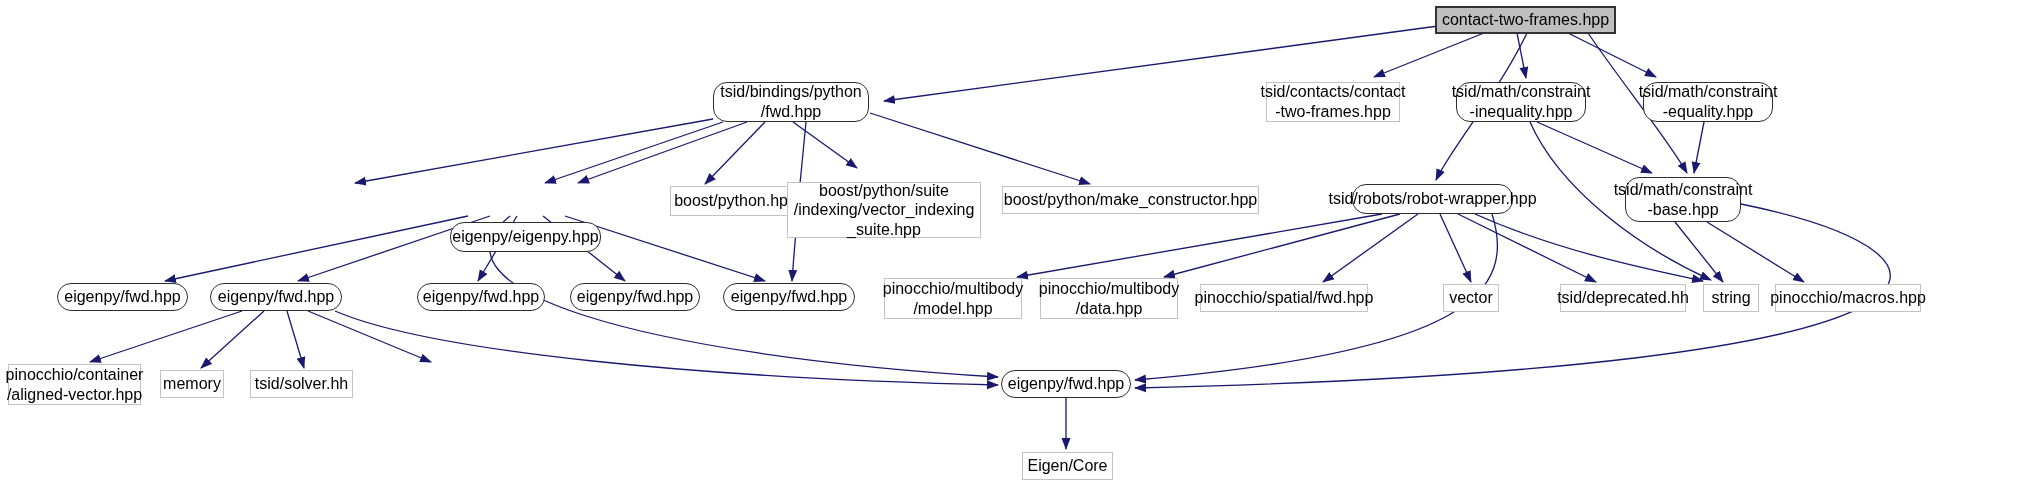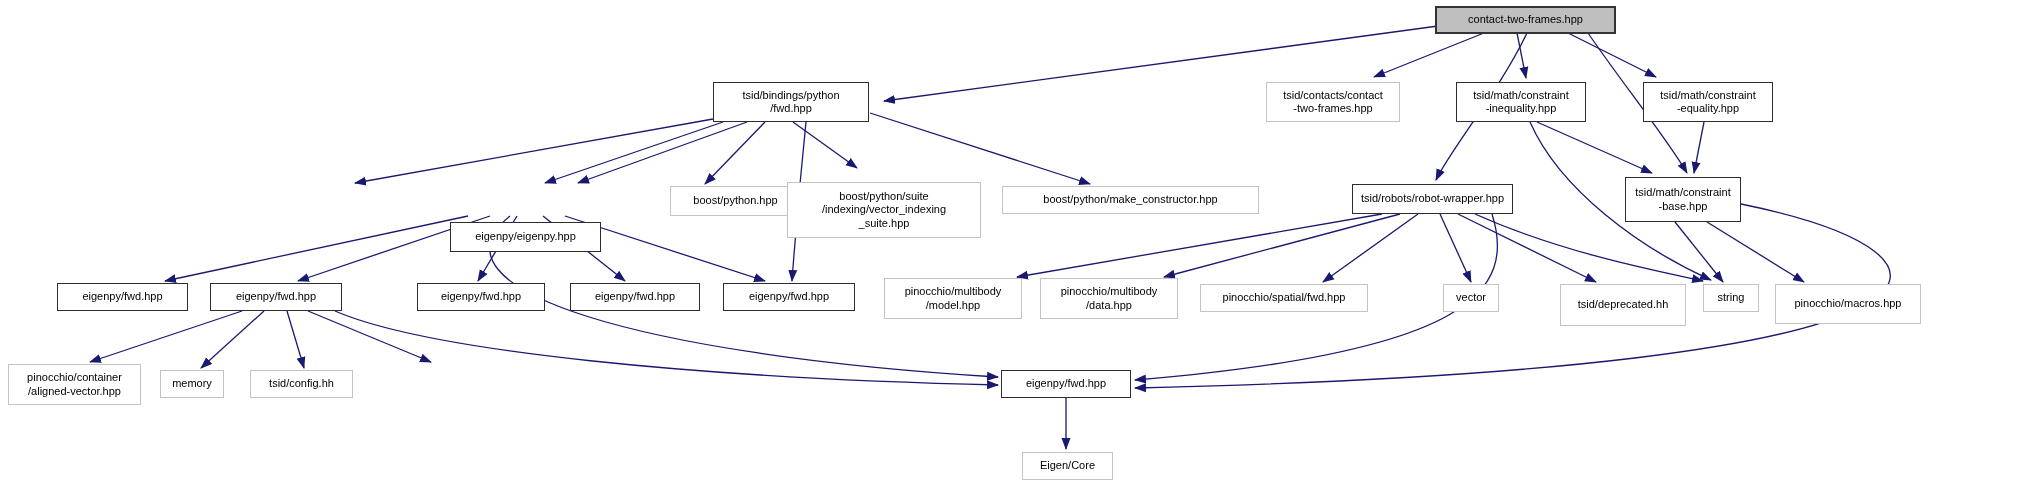--- a/index.html
+++ b/index.html
@@ -8,7 +8,7 @@
   #edges{position:absolute;left:0;top:0;z-index:1;}
   .node{position:absolute;z-index:2;display:flex;flex-direction:column;align-items:center;
         justify-content:center;text-align:center;background:#ffffff;border:1px solid #000;
-        font-size:11px;line-height:1.22;color:#000;box-sizing:border-box;padding:1px 4px;white-space:nowrap;}
+        font-size:16px;line-height:1.22;color:#000;box-sizing:border-box;padding:1px 4px;white-space:nowrap;}
   .node.internal{border-color:#2d2d2d;}
   .node.external{border-color:#c3c3c3;}
   .node.current{background:#bfbfbf;border:2px solid #333333;}

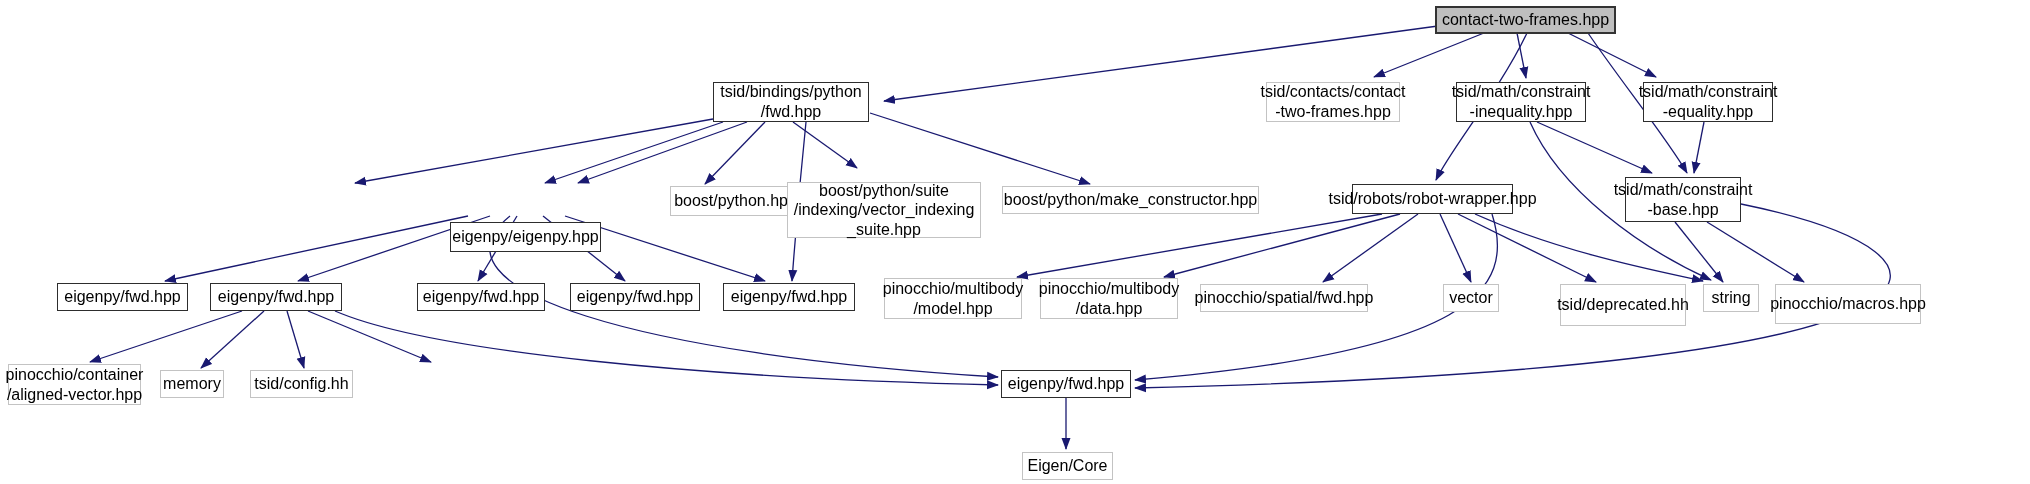--- a/index.html
+++ b/index.html
@@ -9,7 +9,7 @@
   .node{position:absolute;z-index:2;display:flex;flex-direction:column;align-items:center;
         justify-content:center;text-align:center;background:#ffffff;border:1px solid #000;
         font-size:16px;line-height:1.22;color:#000;box-sizing:border-box;padding:1px 4px;white-space:nowrap;}
-  .node.internal{border-color:#2d2d2d;}
+  .node.internal{border-color:#2d2d2d;border-radius:14px;}
   .node.external{border-color:#c3c3c3;}
   .node.current{background:#bfbfbf;border:2px solid #333333;}
   .node span{display:block;}

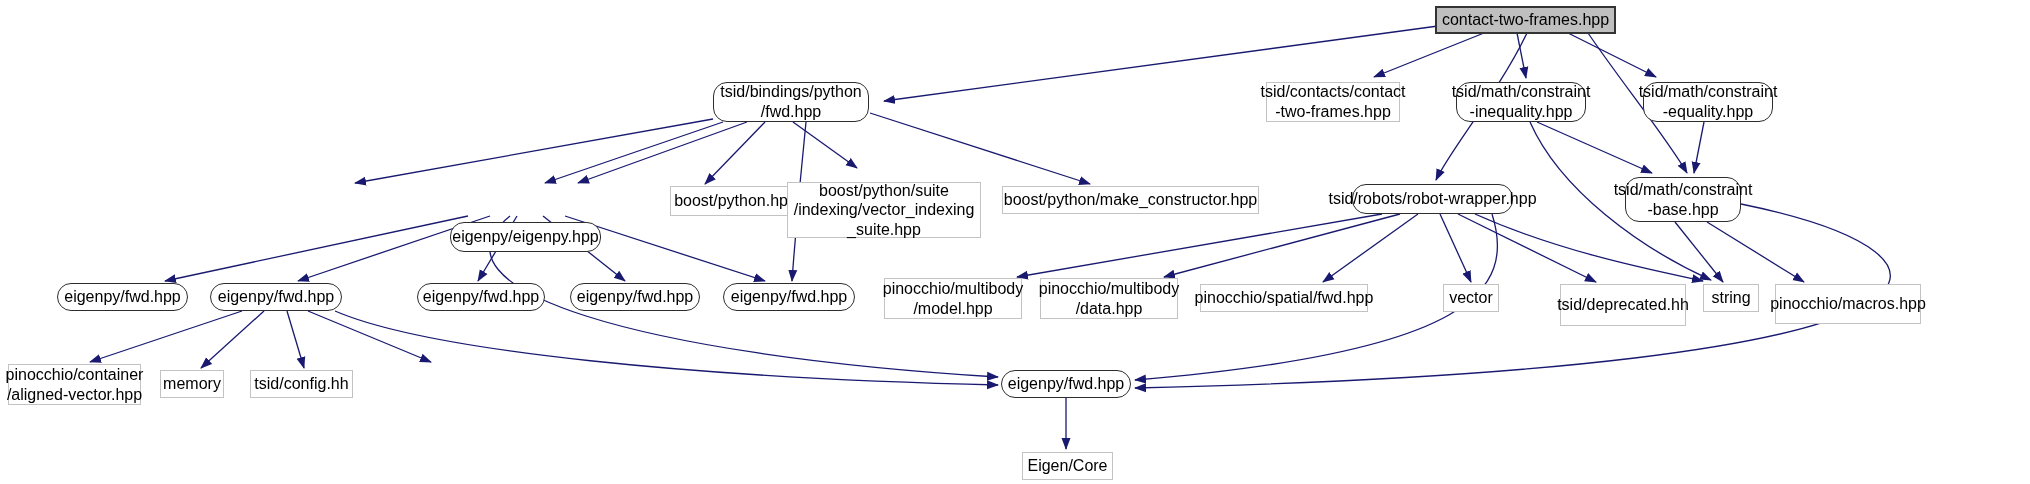--- a/index.html
+++ b/index.html
@@ -134,7 +134,7 @@
     <div class="node external" style="left: 1443px; top: 284px; width: 56px; height: 28px;">
       <span>vector</span>
     </div>
-    <div class="node external" style="left: 1560px; top: 284px; width: 126px; height: 42px;">
+    <div class="node external" style="left: 1560px; top: 284px; width: 126px; height: 28px;">
       <span>tsid/deprecated.hh</span>
     </div>
     <div class="node external" style="left: 1703px; top: 284px; width: 56px; height: 28px;">

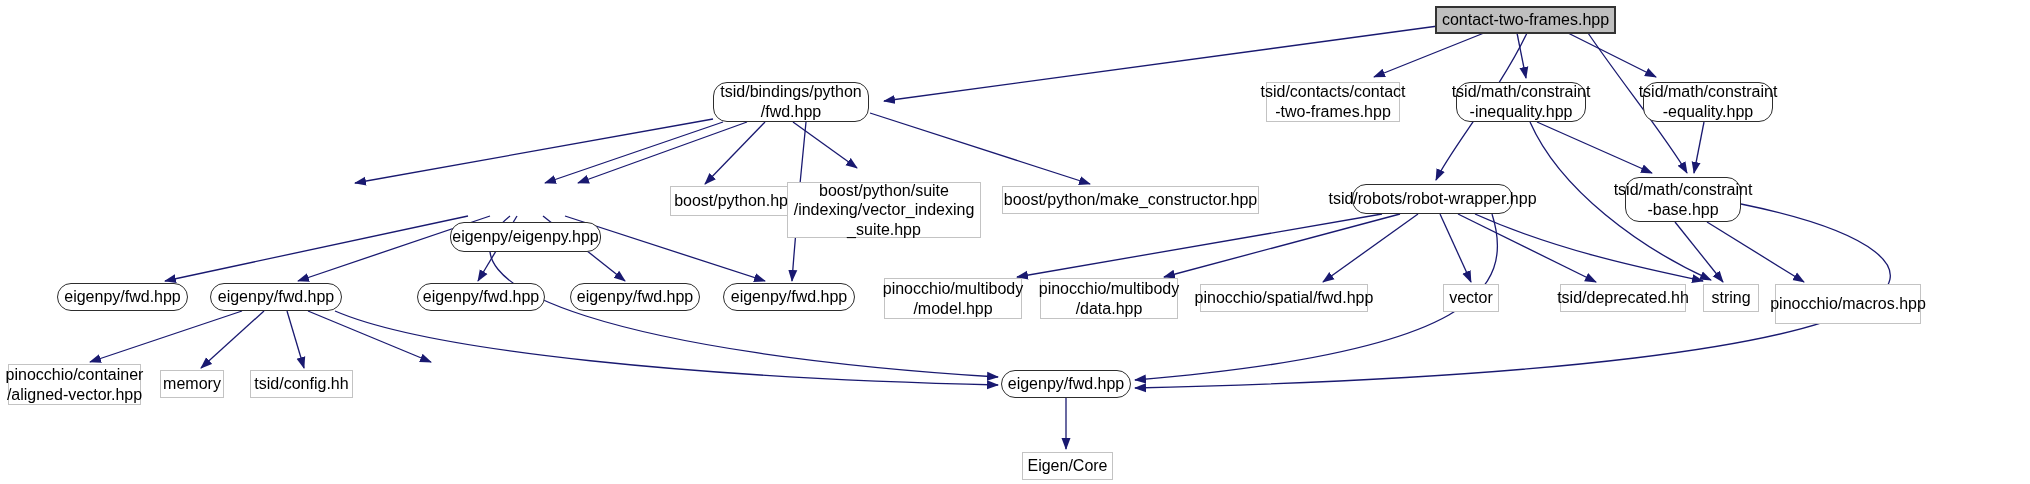--- a/index.html
+++ b/index.html
@@ -140,7 +140,7 @@
     <div class="node external" style="left: 1703px; top: 284px; width: 56px; height: 28px;">
       <span>string</span>
     </div>
-    <div class="node external" style="left: 1775px; top: 284px; width: 146px; height: 40px;">
+    <div class="node external" style="left: 1775px; top: 284px; width: 146px; height: 28px;">
       <span>pinocchio/macros.hpp</span>
     </div>
     <div class="node external" style="left: 8px; top: 364px; width: 133px; height: 41px;">

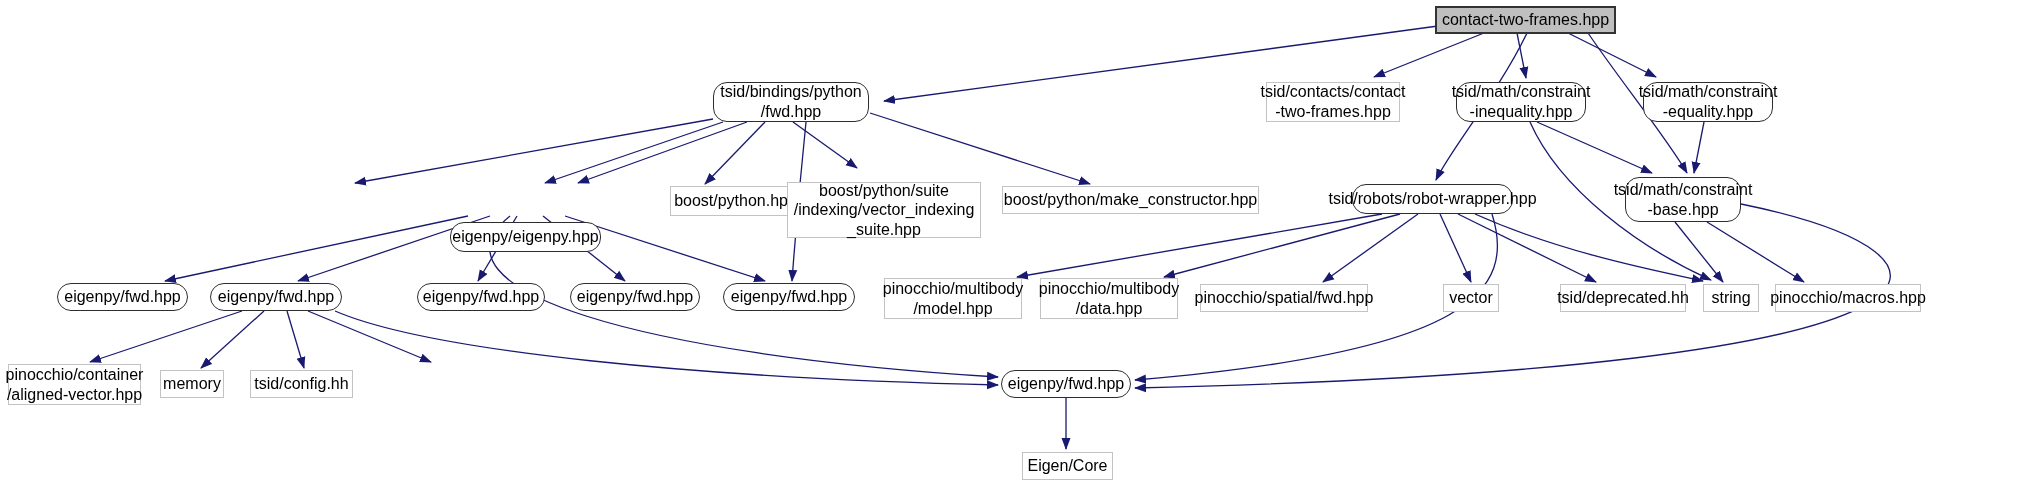--- a/index.html
+++ b/index.html
@@ -151,7 +151,7 @@
       <span>memory</span>
     </div>
     <div class="node external" style="left: 250px; top: 370px; width: 103px; height: 28px;">
-      <span>tsid/config.hh</span>
+      <span>tsid/solver.hh</span>
     </div>
     <div class="node internal" style="left: 1001px; top: 370px; width: 130px; height: 28px;">
       <span>eigenpy/fwd.hpp</span>

